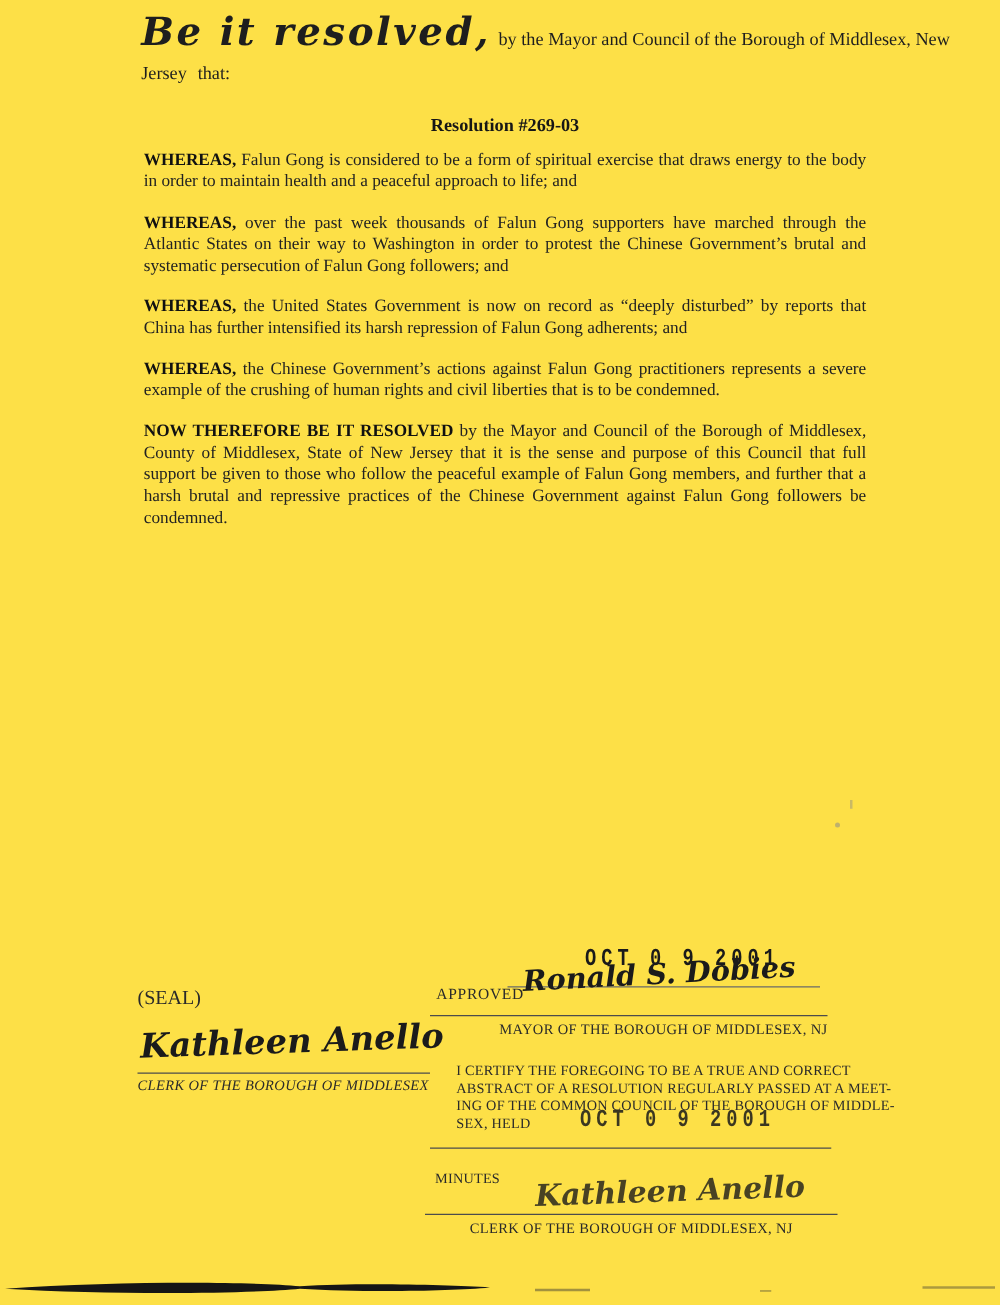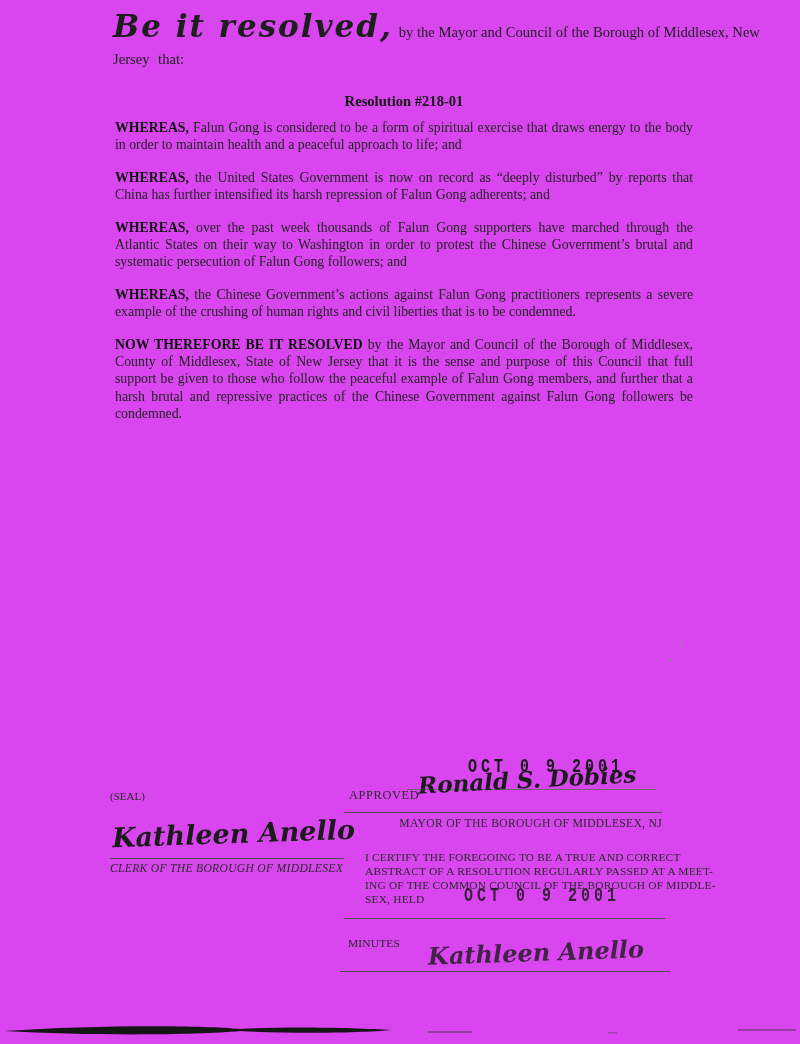--- a/index.html
+++ b/index.html
@@ -8,7 +8,7 @@
     position:relative;
     width:800px; height:1044px;
     margin:0 auto;
-    background:#d946ef;
+    background:#fde047;
     font-family:"Liberation Serif", serif;
     color:#222;
     overflow:hidden;

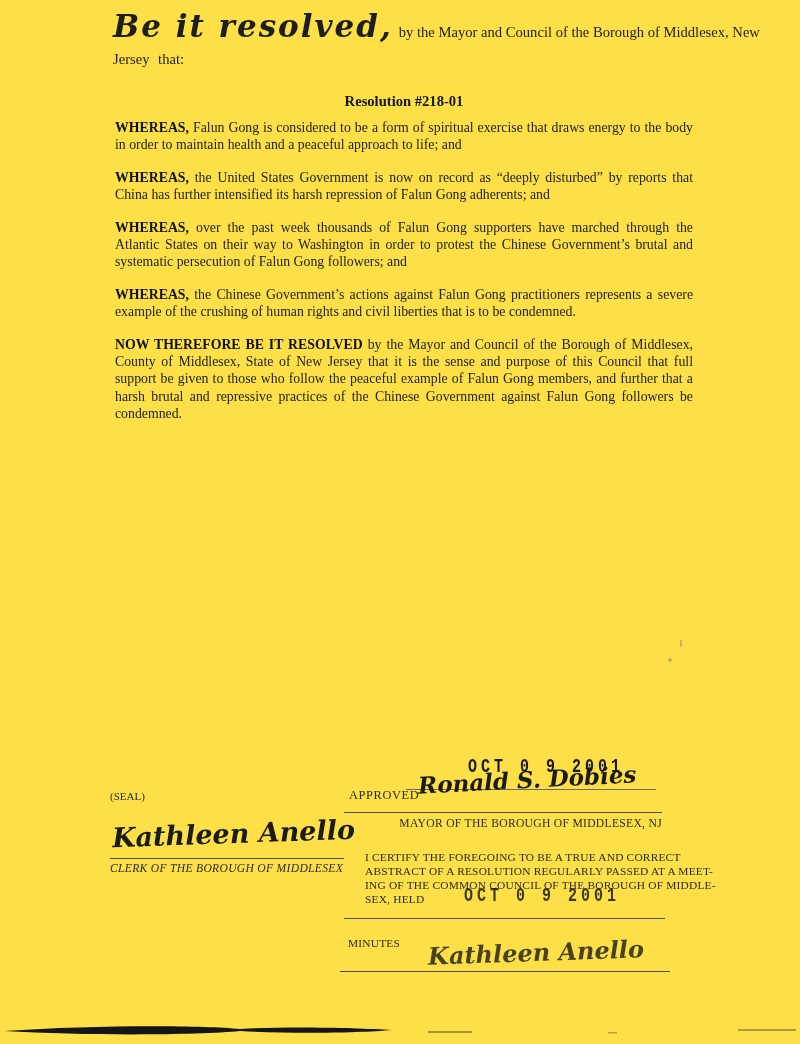--- a/index.html
+++ b/index.html
@@ -78,7 +78,7 @@
     <div class="line2">Jersey that:</div>
   </div>
 
-  <div class="res-title">Resolution #218-01</div>
+  <div class="res-title">Resolution #269-03</div>
 
   <div class="body-text">
     <p class="para"><span class="lead">WHEREAS,</span> <span>Falun Gong is considered to be a form of spiritual exercise that draws energy to the body in order to maintain health and a peaceful approach to life; and</span></p>

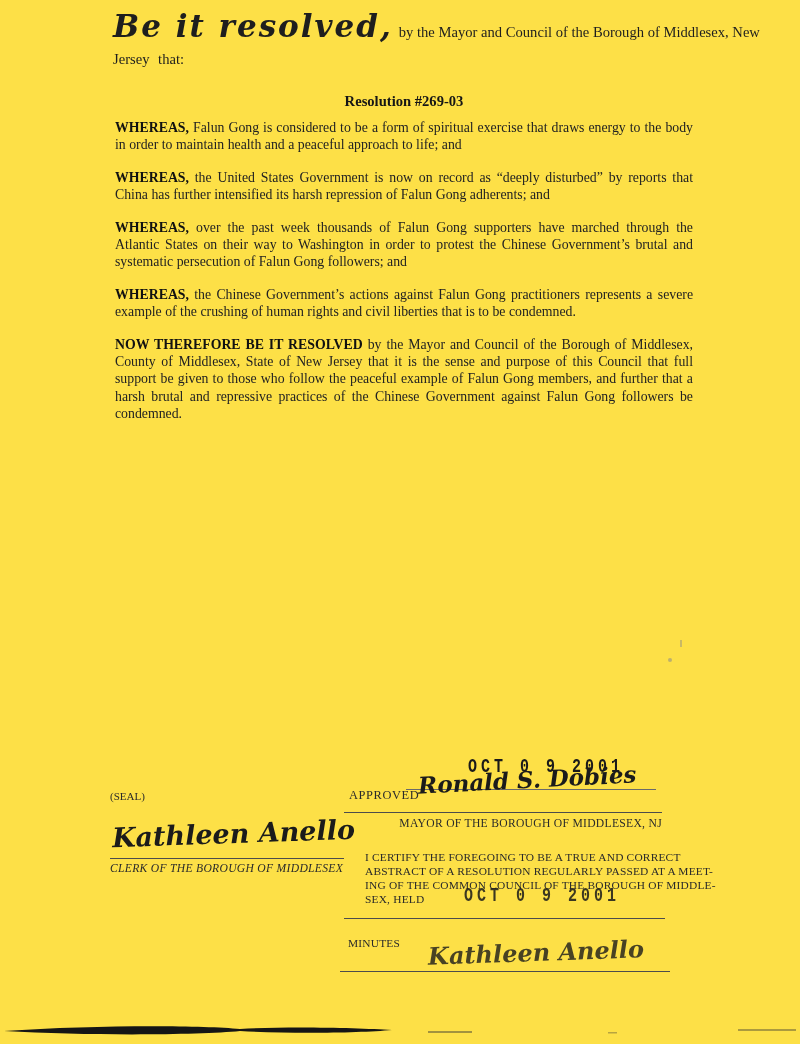--- a/index.html
+++ b/index.html
@@ -82,8 +82,8 @@
 
   <div class="body-text">
     <p class="para"><span class="lead">WHEREAS,</span> <span>Falun Gong is considered to be a form of spiritual exercise that draws energy to the body in order to maintain health and a peaceful approach to life; and</span></p>
+    <p class="para"><span class="lead">WHEREAS,</span> <span>over the past week thousands of Falun Gong supporters have marched through the Atlantic States on their way to Washington in order to protest the Chinese Government’s brutal and systematic persecution of Falun Gong followers; and</span></p>
     <p class="para"><span class="lead">WHEREAS,</span> <span>the United States Government is now on record as “deeply disturbed” by reports that China has further intensified its harsh repression of Falun Gong adherents; and</span></p>
-    <p class="para"><span class="lead">WHEREAS,</span> <span>over the past week thousands of Falun Gong supporters have marched through the Atlantic States on their way to Washington in order to protest the Chinese Government’s brutal and systematic persecution of Falun Gong followers; and</span></p>
     <p class="para"><span class="lead">WHEREAS,</span> <span>the Chinese Government’s actions against Falun Gong practitioners represents a severe example of the crushing of human rights and civil liberties that is to be condemned.</span></p>
     <p class="para"><span class="lead">NOW THEREFORE BE IT RESOLVED</span> <span>by the Mayor and Council of the Borough of Middlesex, County of Middlesex, State of New Jersey that it is the sense and purpose of this Council that full support be given to those who follow the peaceful example of Falun Gong members, and further that a harsh brutal and repressive practices of the Chinese Government against Falun Gong followers be condemned.</span></p>
   </div>

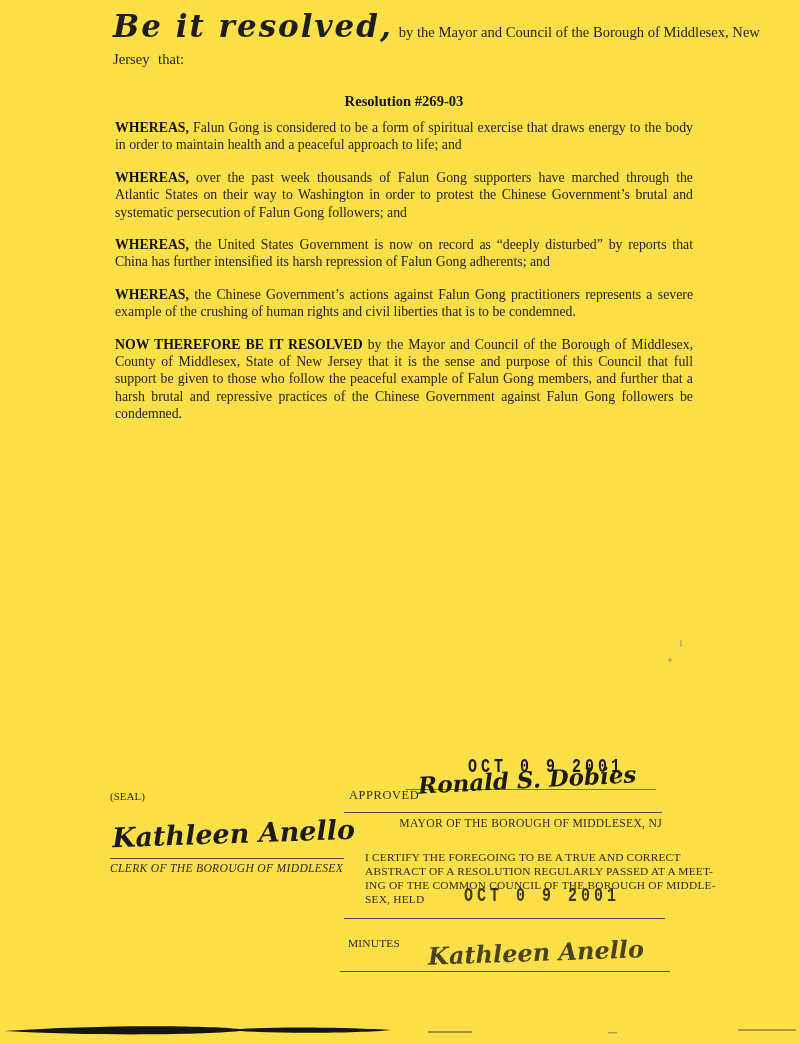--- a/index.html
+++ b/index.html
@@ -61,7 +61,7 @@
   }
   .cert-line { font-size:11.4px; line-height:13.9px; letter-spacing:0.2px; color:#2a2a2a; white-space:nowrap; }
 
-  .seal-label { font-size:11px; color:#2a2a2a; }
+  .seal-label { font-size:16px; color:#2a2a2a; }
 
   
   .speck { position:absolute; background:#8a8a8a; }

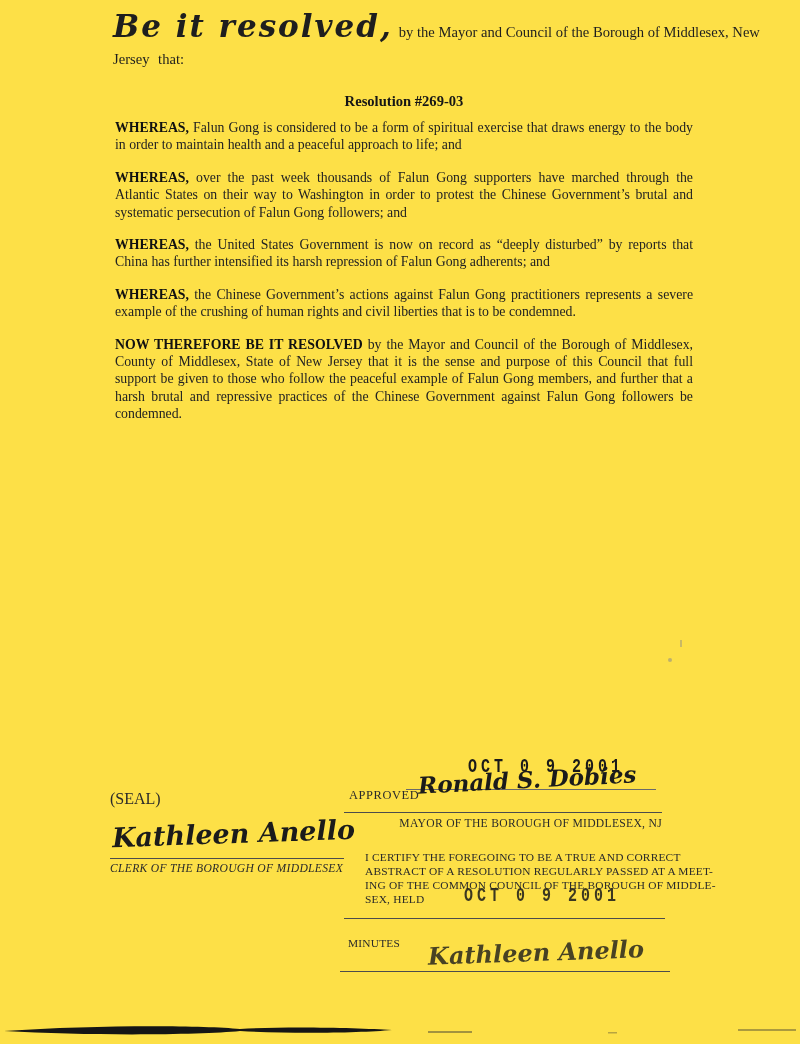--- a/index.html
+++ b/index.html
@@ -113,6 +113,7 @@
   <div class="abs cert-line" style="left:348px; top:937px;text-align:right;">MINUTES</div>
   <div class="abs sig" style="left:428px; top:938px; font-size:24px; transform:rotate(-2deg); opacity:0.8;">Kathleen Anello</div>
   <div class="rule" style="left:340px; top:971px; width:330px;"></div>
+  <div class="abs small-caps-line" style="left:340px; top:976px; width:330px; text-align:center;">CLERK OF THE BOROUGH OF MIDDLESEX, NJ</div>
 
   <div class="speck" style="left:680px; top:640px; width:2px; height:7px; opacity:0.45;"></div>
   <div class="speck" style="left:668px; top:658px; width:4px; height:4px; opacity:0.55; border-radius:50%;"></div>

